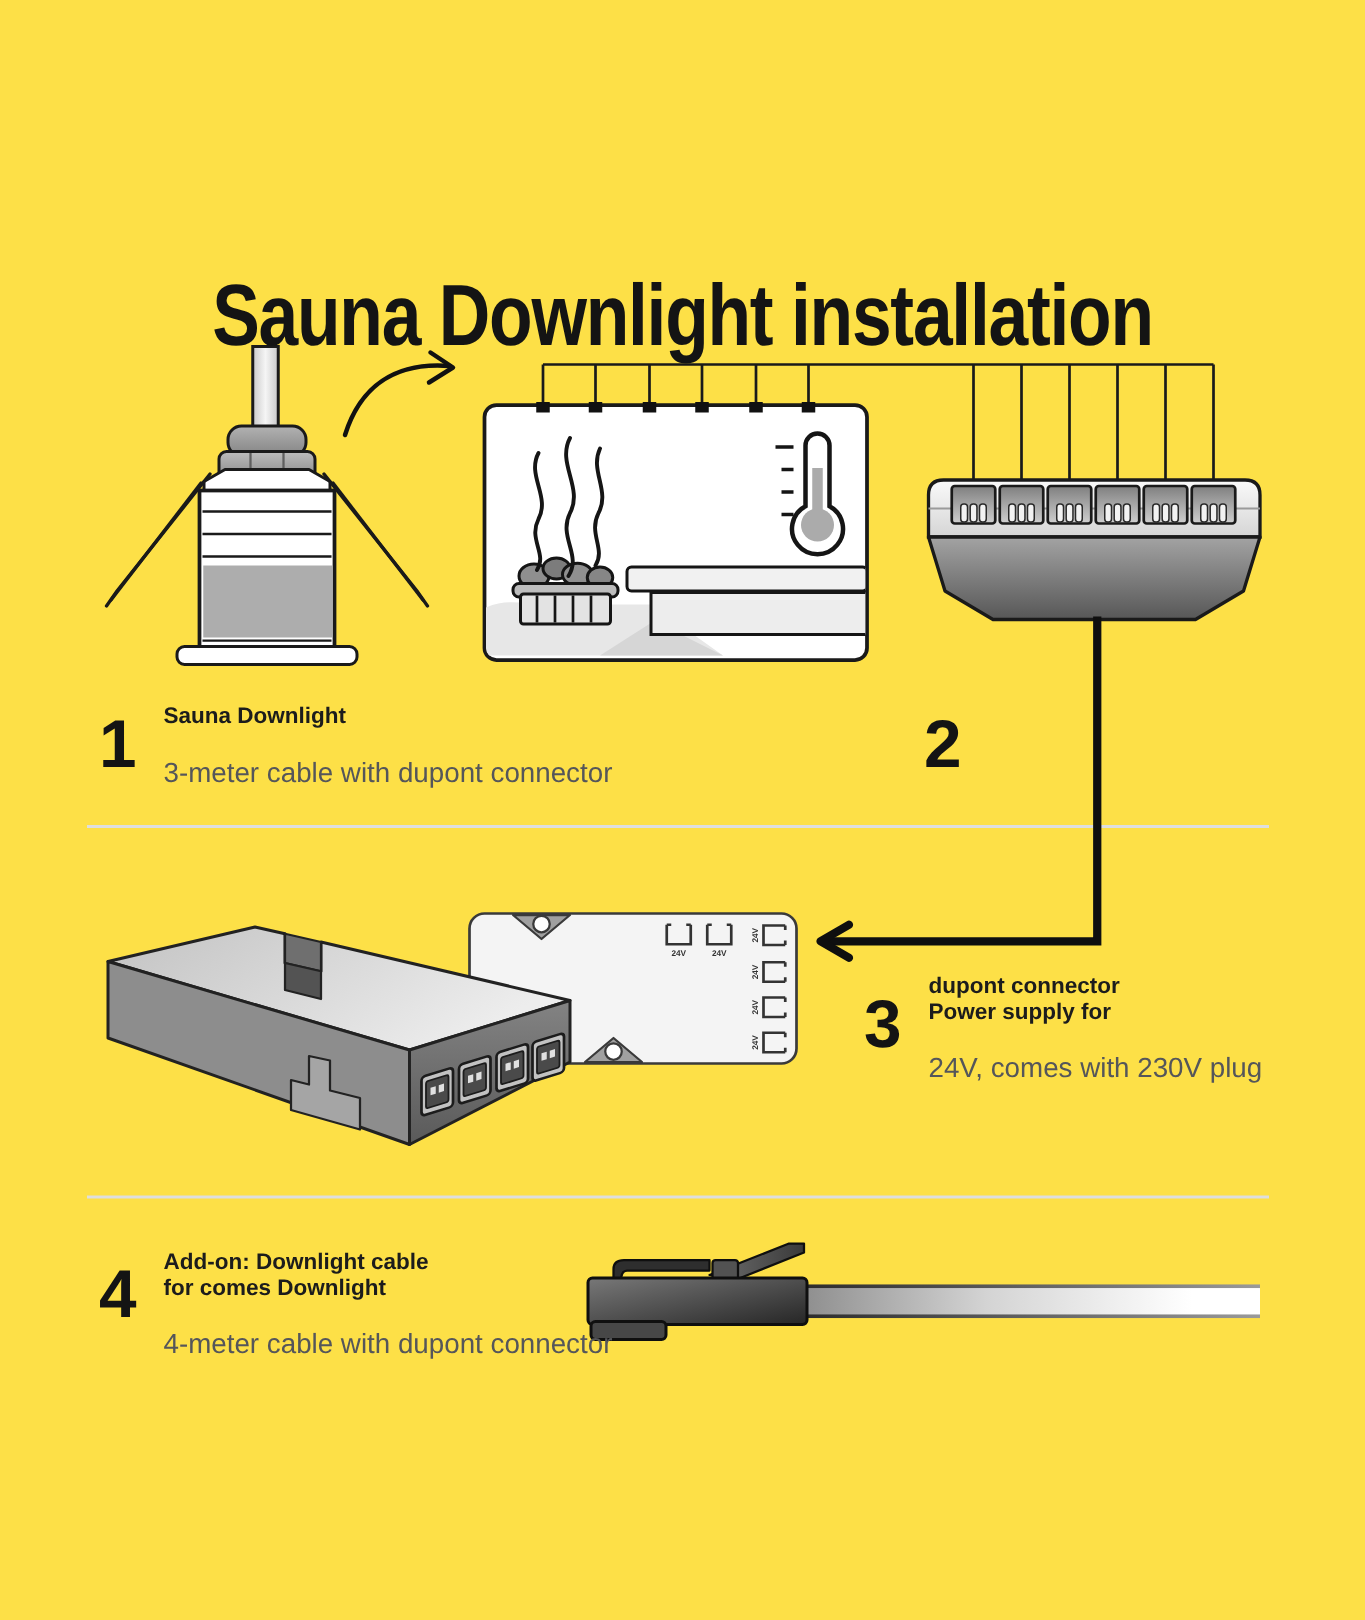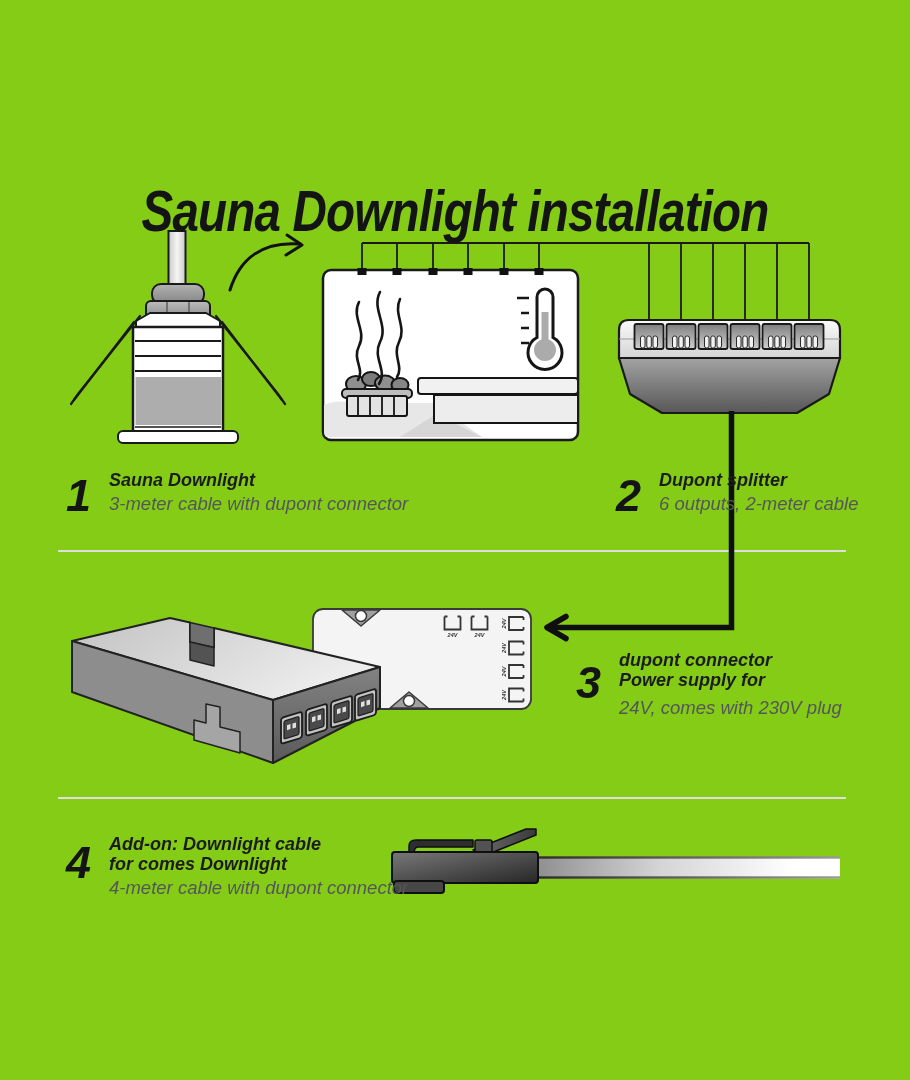--- a/index.html
+++ b/index.html
@@ -4,8 +4,8 @@
 <style>
   html,body { margin:0; padding:0; background:#ffffff; }
   .canvas {
-    position:relative; width:910px; height:1080px; background:#84cc16;
-    overflow:hidden; font-family:"Liberation Sans", sans-serif;font-style:italic;
+    position:relative; width:910px; height:1080px; background:#fde047;
+    overflow:hidden; font-family:"Liberation Sans", sans-serif;
   }
   .page-title {
     position:absolute; top:138px; left:0; width:910px; text-align:center;

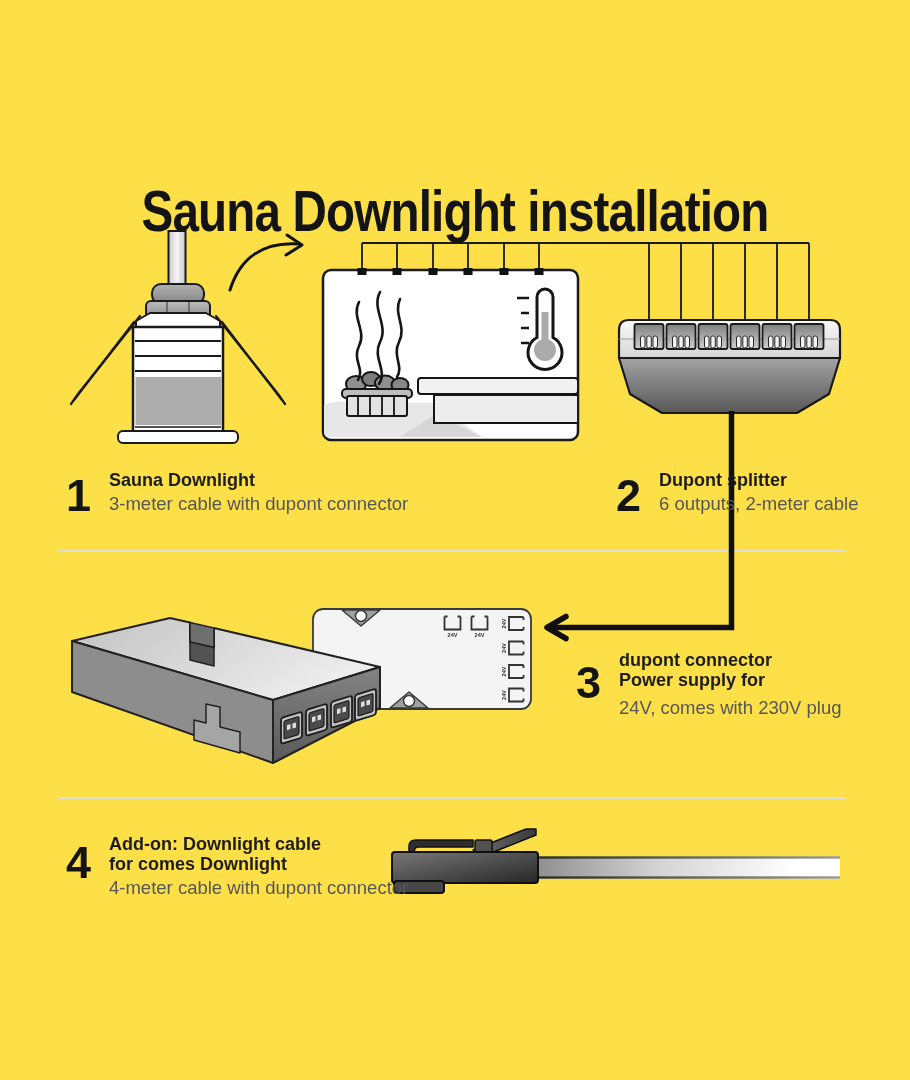--- a/index.html
+++ b/index.html
@@ -20,7 +20,7 @@
     width:27px; font-size:45px; font-weight:800; color:#141414;
     line-height:.9; letter-spacing:-1px;
   }
-  .step .heading { font-size:18px; font-weight:700; color:#1c1c1c; line-height:1.12; }
+  .step .heading { font-size:15px; font-weight:700; color:#1c1c1c; line-height:1.12; }
   .step .desc { font-size:18.5px; color:#55565a; line-height:1.22; margin-top:3px; }
   .step-1 { left:66px; top:470px; }
   .step-2 { left:616px; top:470px; }

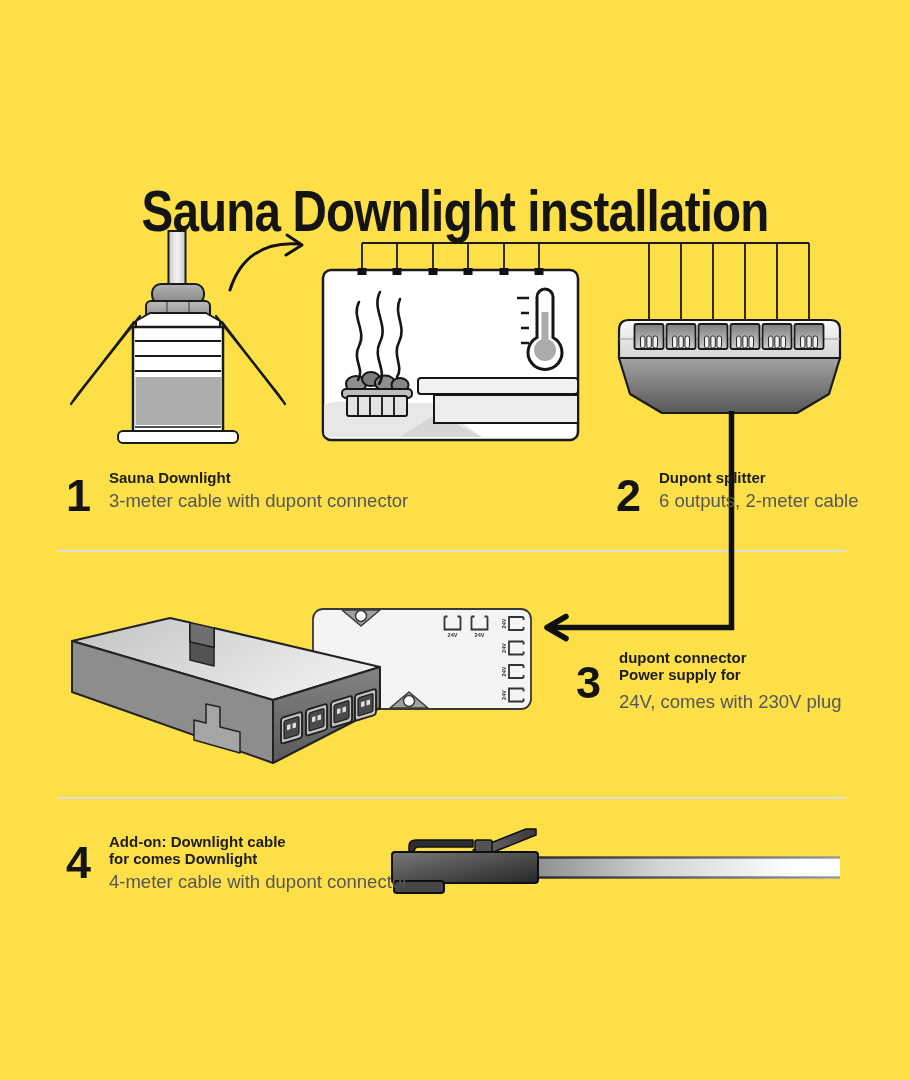--- a/index.html
+++ b/index.html
@@ -295,10 +295,6 @@
 
   <div class="step step-2">
     <div class="num" style="padding-top:6px">2</div>
-    <div class="txt">
-      <div class="heading">Dupont splitter</div>
-      <div class="desc">6 outputs, 2-meter cable</div>
-    </div>
   </div>
 
   <div class="step step-3">

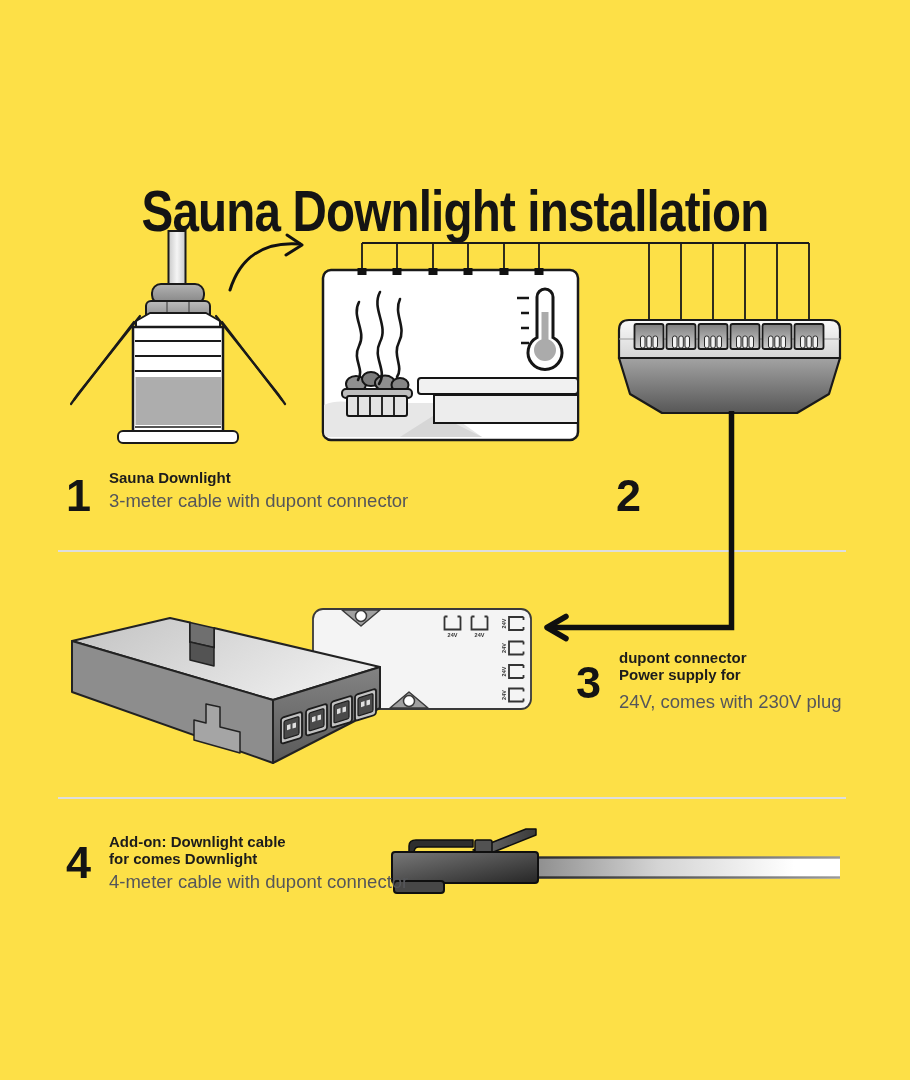--- a/index.html
+++ b/index.html
@@ -21,7 +21,7 @@
     line-height:.9; letter-spacing:-1px;
   }
   .step .heading { font-size:15px; font-weight:700; color:#1c1c1c; line-height:1.12; }
-  .step .desc { font-size:18.5px; color:#55565a; line-height:1.22; margin-top:3px; }
+  .step .desc { font-size:18.5px; color:#55565a; line-height:1.22; margin-top:17px; }
   .step-1 { left:66px; top:470px; }
   .step-2 { left:616px; top:470px; }
   .step-3 { left:576px; top:650px; }

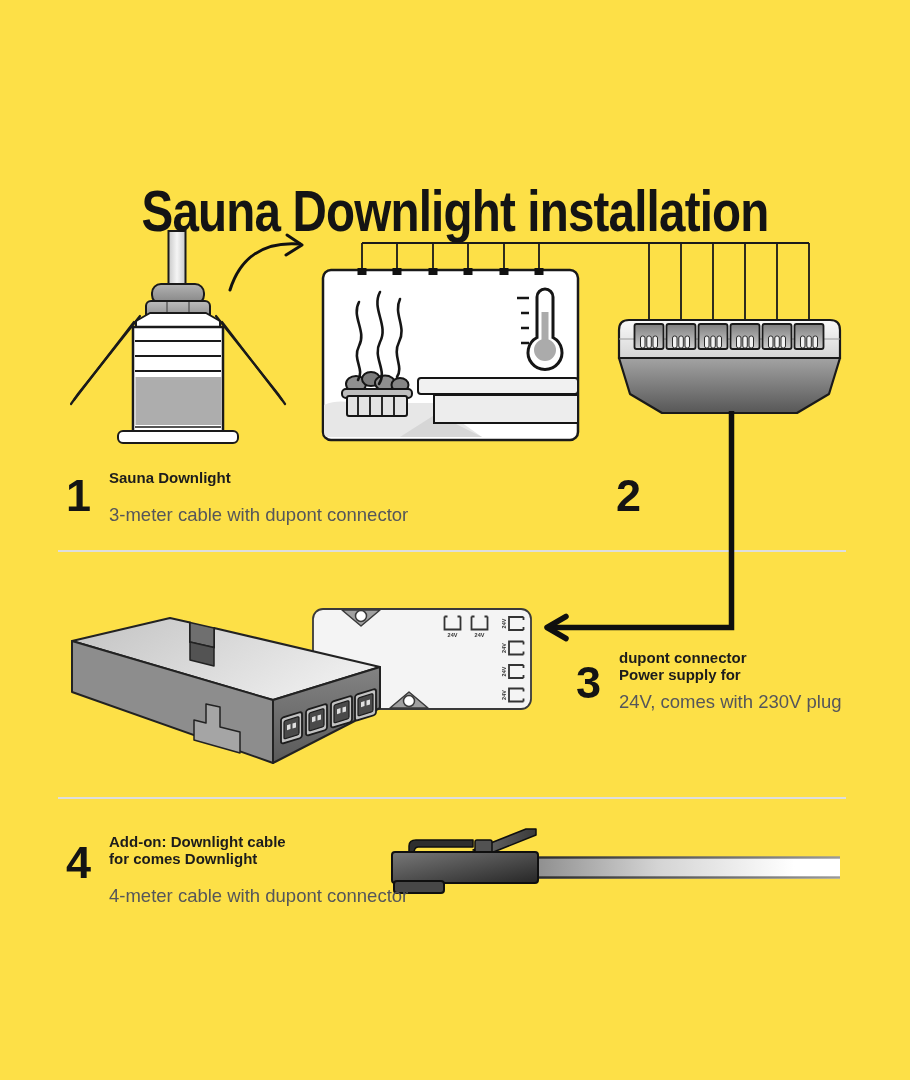--- a/index.html
+++ b/index.html
@@ -302,7 +302,7 @@
     <div class="txt">
       <div class="heading">dupont connector</div>
       <div class="heading">Power supply for</div>
-      <div class="desc" style="margin-top:7px">24V, comes with 230V plug</div>
+      <div class="desc" style="margin-top:17px">24V, comes with 230V plug</div>
     </div>
   </div>
 

